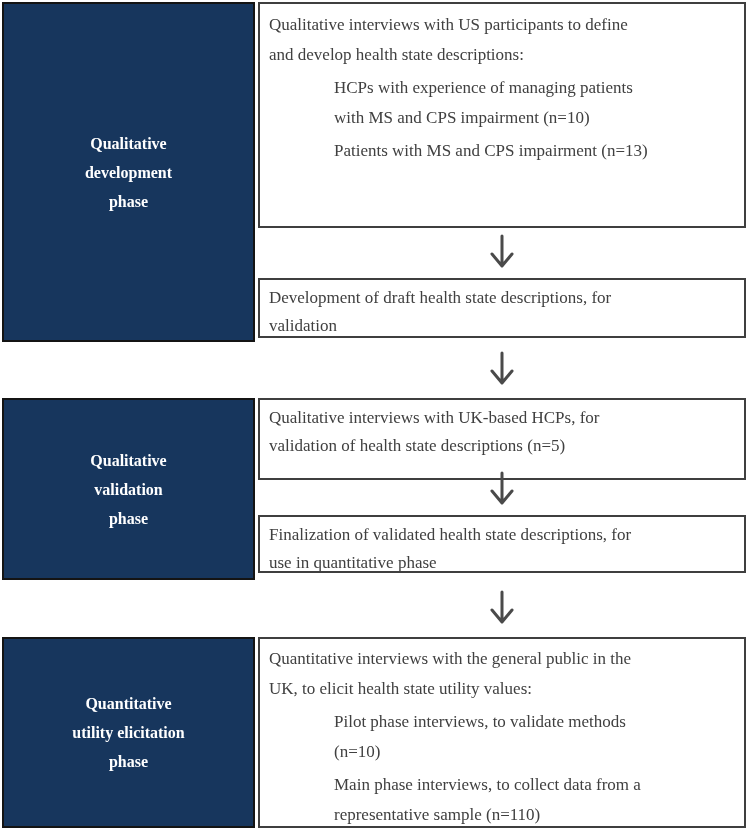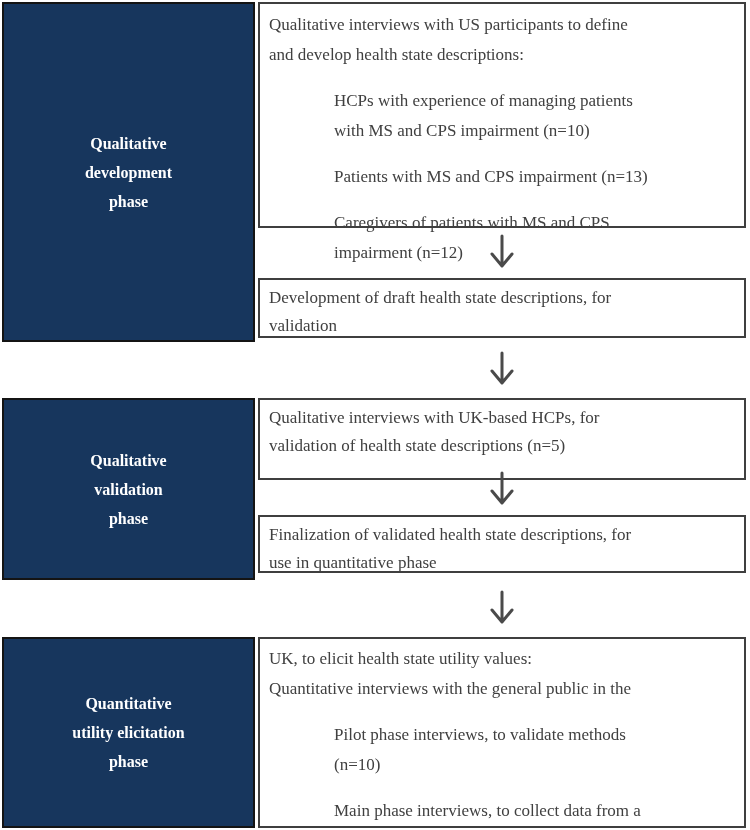--- a/index.html
+++ b/index.html
@@ -50,7 +50,7 @@
   .content-box.small { line-height: 28px; padding-top: 4px; }
   .ln { display: block; font-family: Liberation Serif, serif; }
   .bullets { padding-left: 65px; }
-  .bullet { margin-top: 16px; }
+  .bullet { margin-top: 3px; }
   .arrow-slot {
     position: absolute;
     left: 258px;

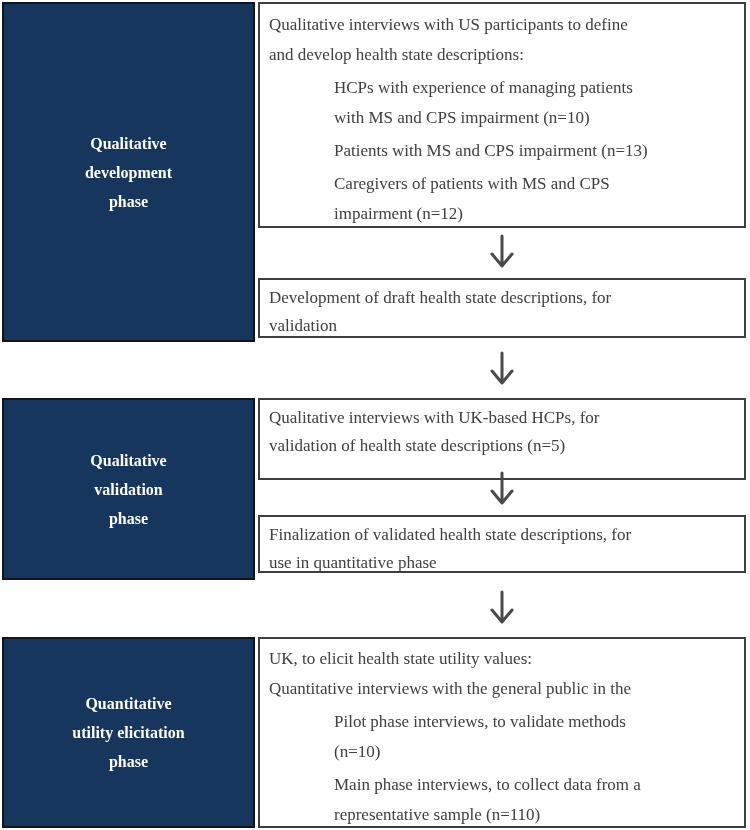--- a/index.html
+++ b/index.html
@@ -87,10 +87,6 @@
       <div class="bullet">
         <span class="ln">Patients with MS and CPS impairment (n=13)</span>
       </div>
-      <div class="bullet">
-        <span class="ln">Caregivers of patients with MS and CPS</span>
-        <span class="ln">impairment (n=12)</span>
-      </div>
     </div>
   </div>
 

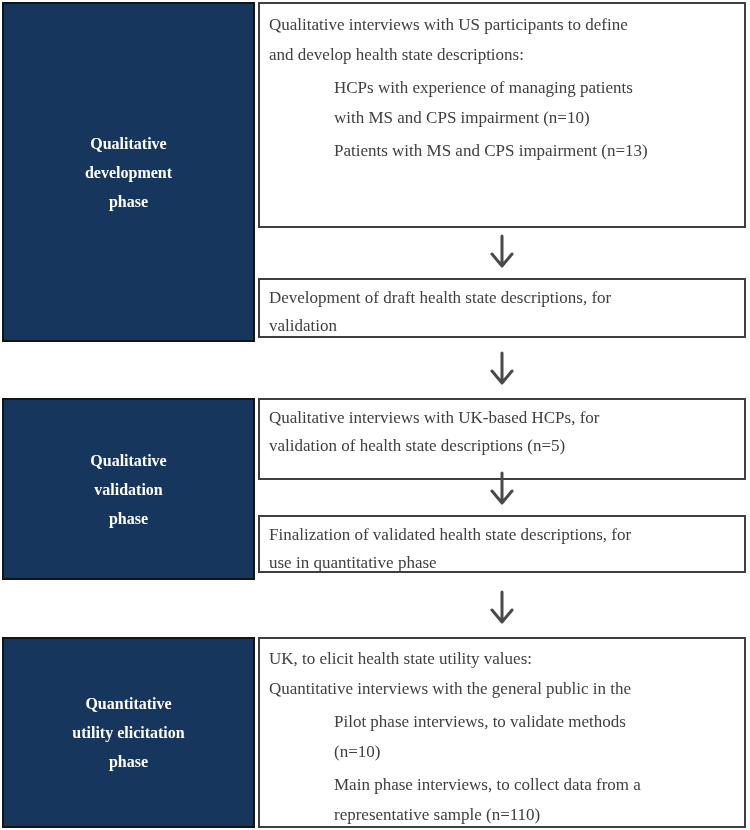--- a/index.html
+++ b/index.html
@@ -147,8 +147,8 @@
 
   <div class="content-box" style="top:637px; height:191px; padding-top:5px;">
     <div>
+      <span class="ln">Quantitative interviews with the general public in the</span>
       <span class="ln">UK, to elicit health state utility values:</span>
-      <span class="ln">Quantitative interviews with the general public in the</span>
     </div>
     <div class="bullets">
       <div class="bullet">

